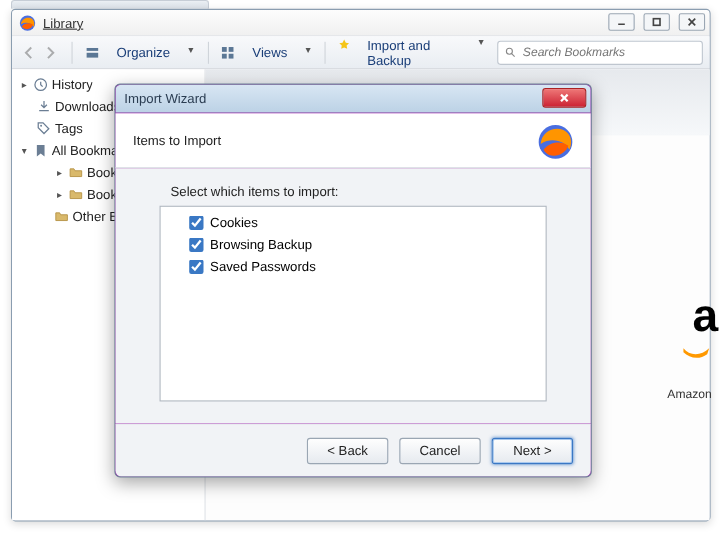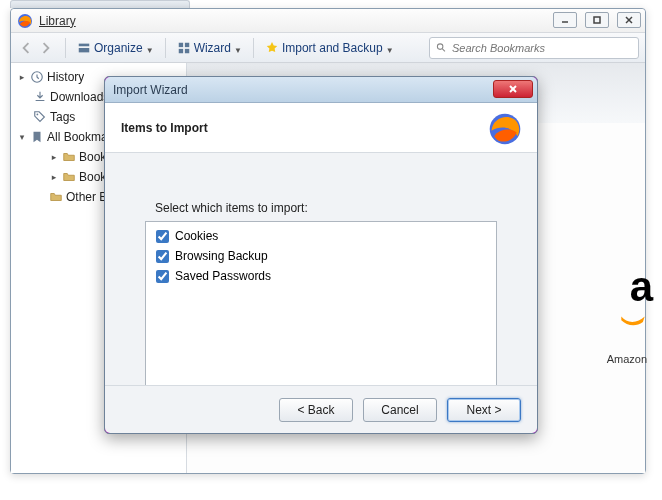--- a/index.html
+++ b/index.html
@@ -18,7 +18,7 @@
 .nav-arrows { display: flex; gap: 2px; margin-right: 4px; }
 .nav-arrow { width: 18px; height: 18px; display: flex; align-items: center; justify-content: center; opacity: 0.5; }
 .sep { width: 1px; height: 20px; background: #cfd4da; }
-.tb-item { display: flex; align-items: flex-end; gap: 3px; padding: 2px 5px; cursor: pointer; color: #1a3e78; }
+.tb-item { display: flex; align-items: flex-start; gap: 15px; padding: 2px 5px; cursor: pointer; color: #1a3e78; }
 .tb-item .caret { font-size: 8px; color: #555; }
 .tb-icon { width: 14px; height: 14px; }
 .search-box { margin-left: auto; width: 210px; height: 22px; border: 1px solid #bfc6cf; border-radius: 3px; background: #fff; display: flex; align-items: center; padding: 0 6px; gap: 5px; }

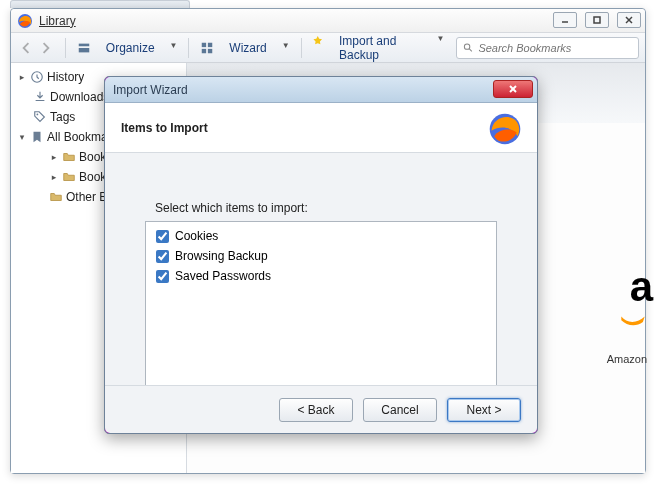--- a/index.html
+++ b/index.html
@@ -131,7 +131,7 @@
           <rect x="2" y="9" width="5" height="5" class="icon-generic"></rect>
           <rect x="9" y="9" width="5" height="5" class="icon-generic"></rect>
         </svg>
-      <span>Wizard</span>
+      <span>Views</span>
       <span class="caret">▼</span>
     </div>
     <div class="sep"></div>

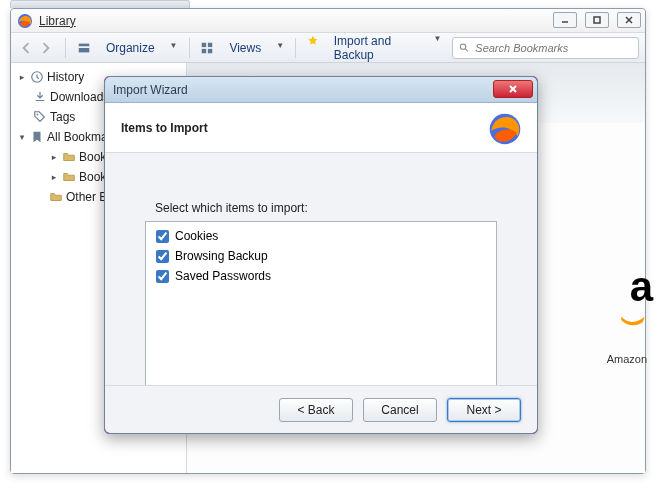--- a/index.html
+++ b/index.html
@@ -49,7 +49,7 @@
 .dlg-close svg { stroke:#fff; stroke-width:2; }
 
 .dlg-header { height: 50px; border-bottom: 1px solid #d6dbe1; padding: 10px 16px; display: flex; align-items: center; position: relative; background: #fff; }
-.dlg-header-title { font-weight: 700; color: #222; font-size: 12px; }
+.dlg-header-title { font-weight: 400; color: #222; font-size: 12px; }
 .dlg-ff-logo { position: absolute; right: 14px; top: 8px; width: 36px; height: 36px; }
 
 .dlg-body { padding: 14px 40px; background: #f1f3f6; height: 232px; }

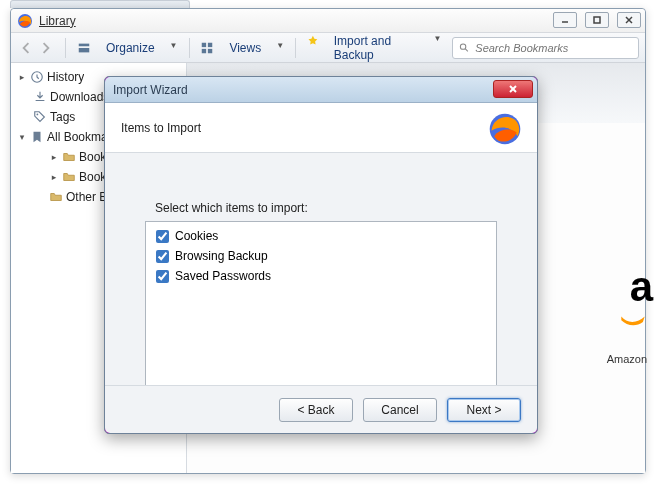--- a/index.html
+++ b/index.html
@@ -53,7 +53,7 @@
 .dlg-ff-logo { position: absolute; right: 14px; top: 8px; width: 36px; height: 36px; }
 
 .dlg-body { padding: 14px 40px; background: #f1f3f6; height: 232px; }
-.dlg-instruction { margin-bottom: 6px; color: #222; padding-left:10px;margin-top:34px;}
+.dlg-instruction { margin-bottom: 6px; color: #222; padding-left:10px;}
 .items-box { border: 1px solid #aeb6bf; background: #fff; height: 178px; padding: 4px 8px; }
 .check-row { display: flex; align-items: center; gap: 6px; height: 20px; padding-left:2px; }
 .check-row input { width:13px; height:13px; accent-color:#3a78c4; }

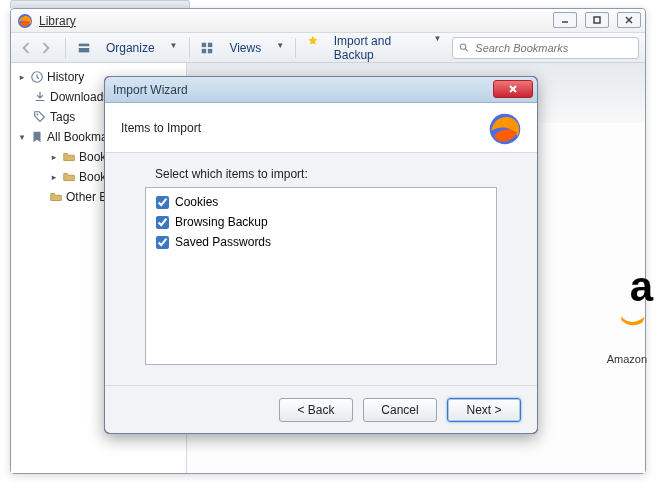--- a/index.html
+++ b/index.html
@@ -54,7 +54,7 @@
 
 .dlg-body { padding: 14px 40px; background: #f1f3f6; height: 232px; }
 .dlg-instruction { margin-bottom: 6px; color: #222; padding-left:10px;}
-.items-box { border: 1px solid #aeb6bf; background: #fff; height: 178px; padding: 4px 8px; }
+.items-box { border: 1px solid #aeb6bf; background: #fff; height: 178px; padding: 4px 24px; }
 .check-row { display: flex; align-items: center; gap: 6px; height: 20px; padding-left:2px; }
 .check-row input { width:13px; height:13px; accent-color:#3a78c4; }
 

